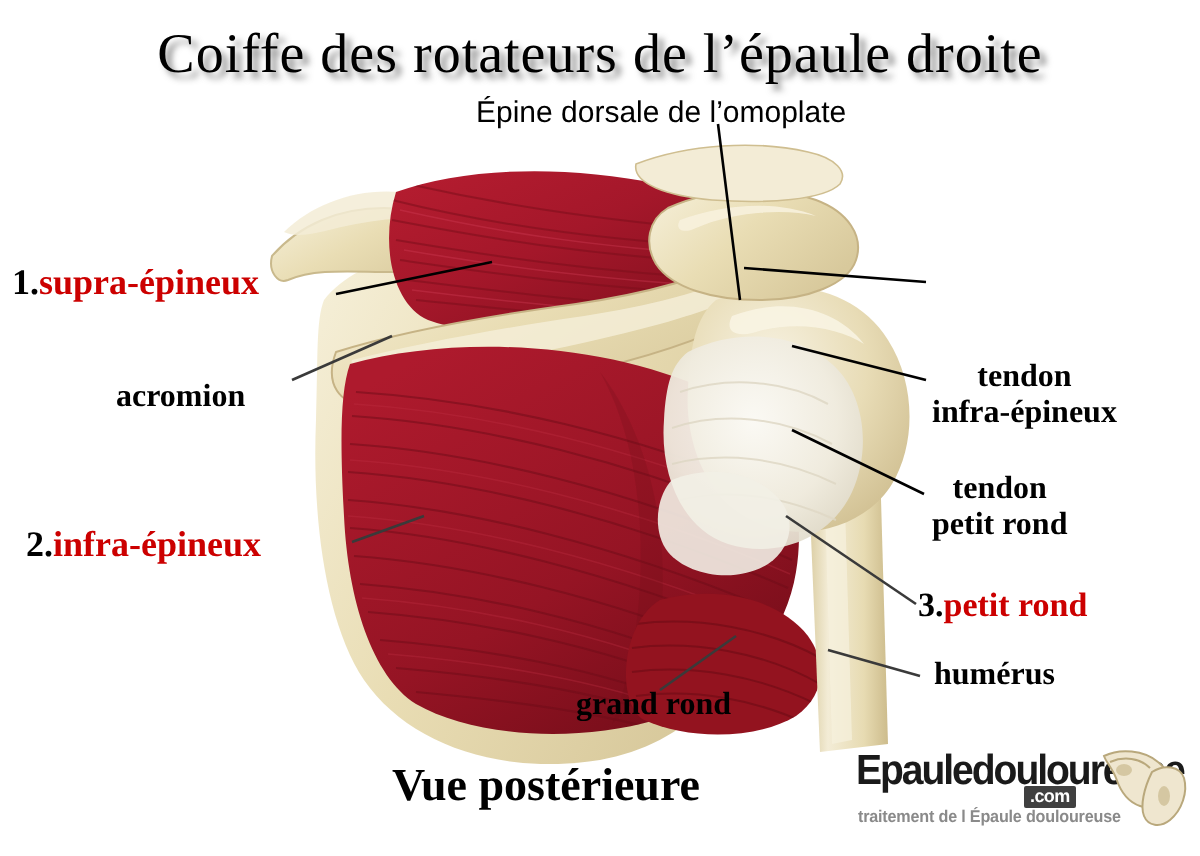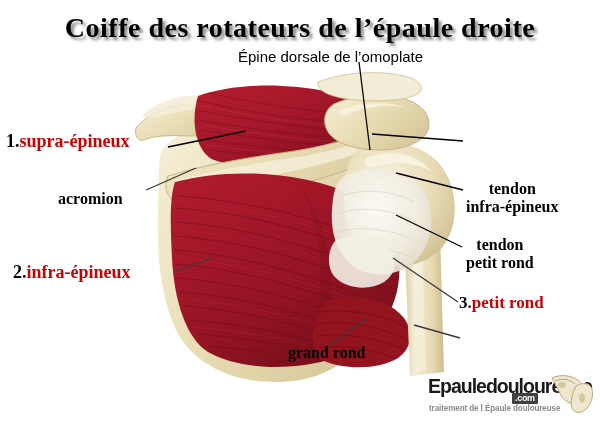--- a/index.html
+++ b/index.html
@@ -11,7 +11,7 @@
   
   .title{
     position:absolute;left:0;top:12px;width:600px;text-align:center;
-    font-family:"Liberation Serif",serif;font-weight:bold;font-size:28px;
+    font-family:"Liberation Serif",serif;font-weight:normal;font-size:28px;
     color:#000;letter-spacing:.5px;
     text-shadow:3px 3px 3px rgba(120,120,120,.85);
     white-space:nowrap;

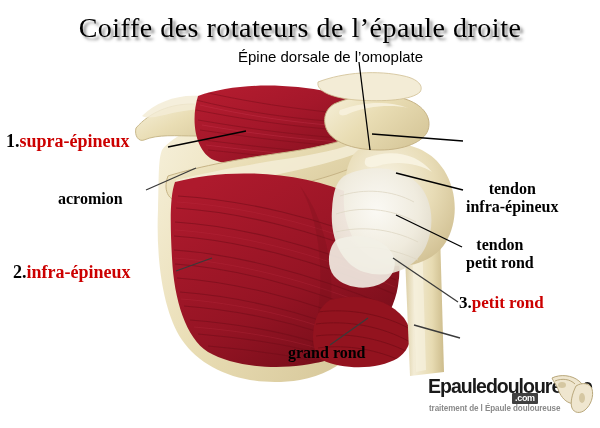--- a/index.html
+++ b/index.html
@@ -285,6 +285,9 @@
     <span class="num">3.</span><span class="red">petit rond</span>
   </div>
 
+  <div class="lbl" style="left:467px;top:329px;font-size:16px;">
+    <span>humérus</span>
+  </div>
 
   <div class="lbl" style="left:288px;top:344px;font-size:16px;">
     <span>grand rond</span>

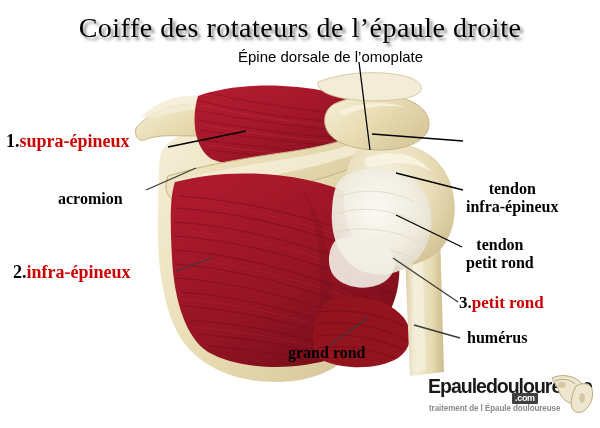--- a/index.html
+++ b/index.html
@@ -293,6 +293,7 @@
     <span>grand rond</span>
   </div>
 
+  <div class="caption" style="left:196px;top:380px;">Vue postérieure</div>
 
   <div class="logo">
     <div class="logo-word">Epauledouloureuse</div>

